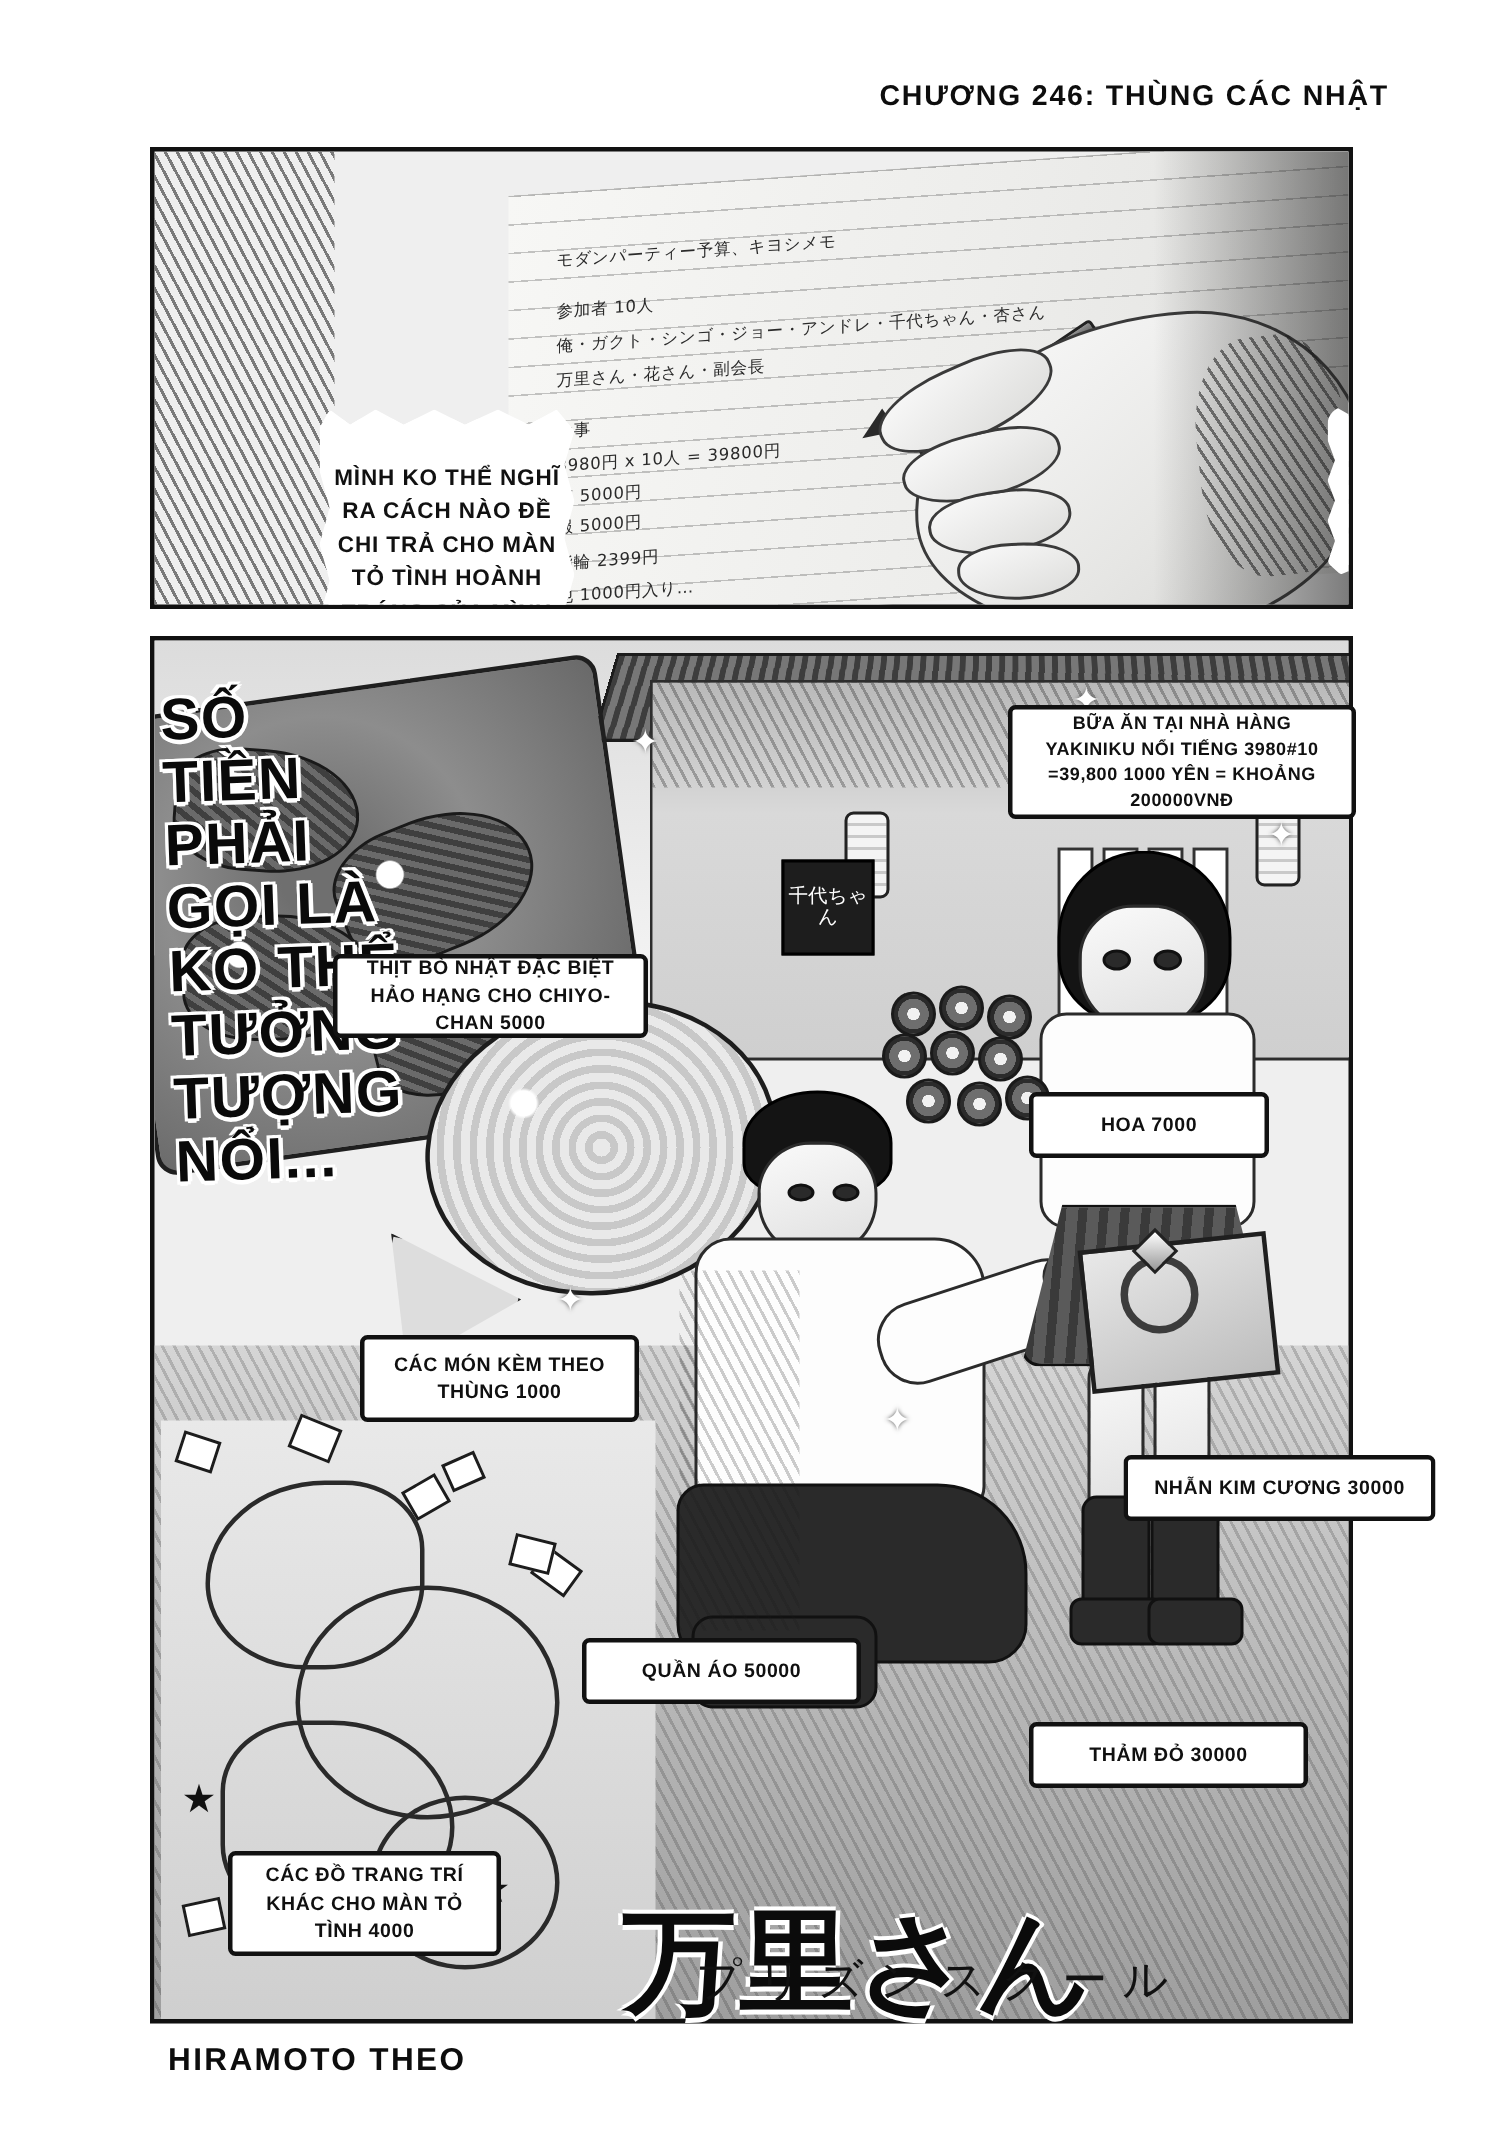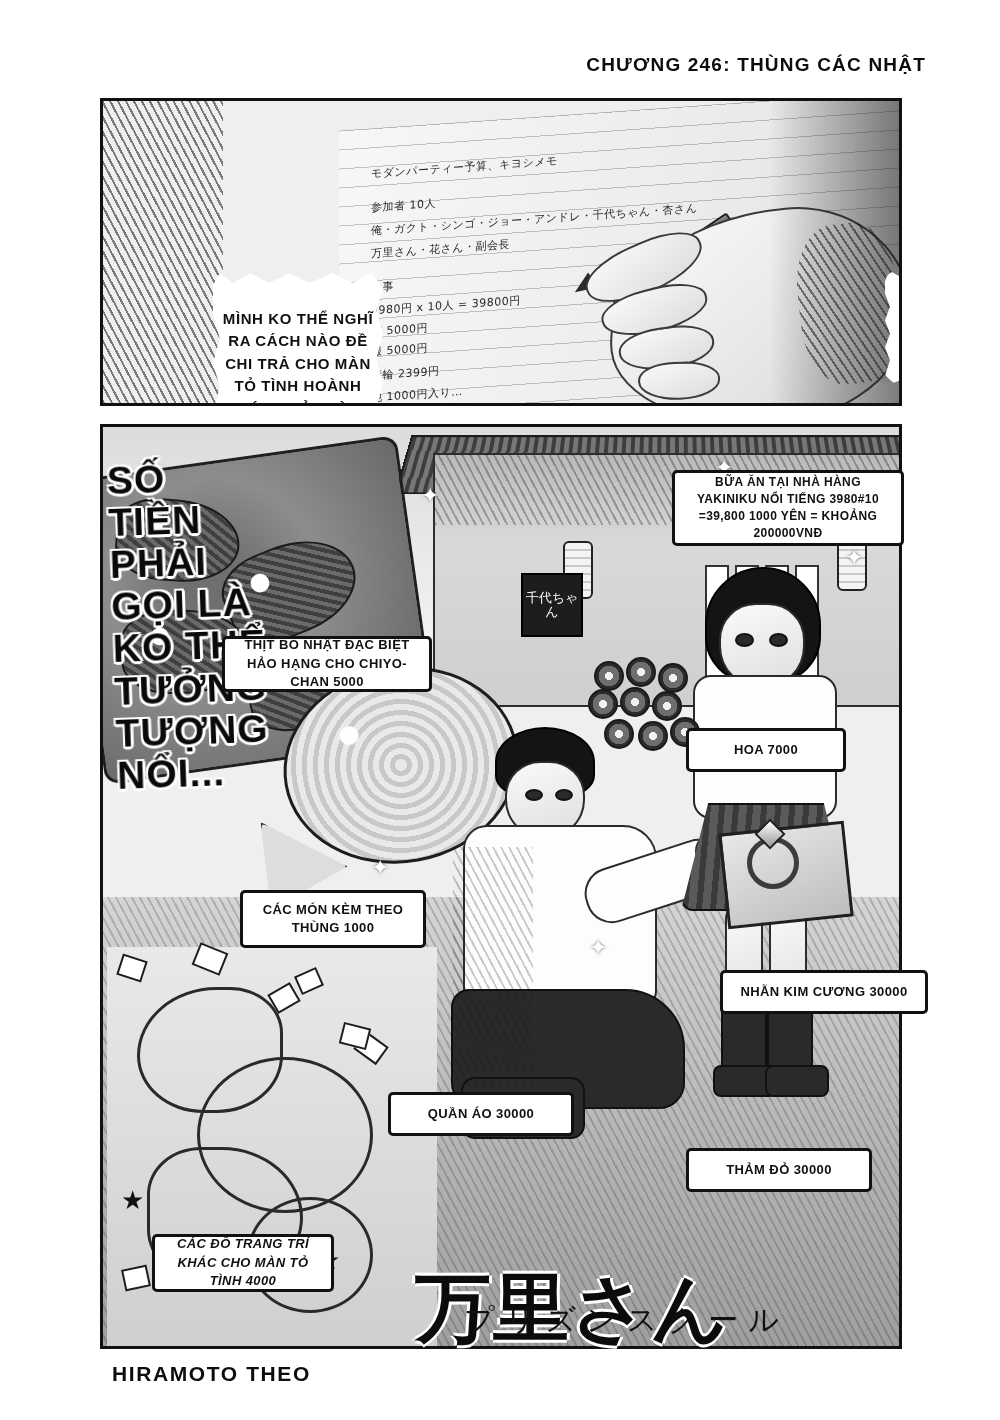--- a/index.html
+++ b/index.html
@@ -406,7 +406,7 @@
 
 <div class="callout" style="left:240px; top:890px; width:186px; height:58px;">CÁC MÓN KÈM THEO THÙNG 1000</div>
 
-<div class="callout" style="left:720px; top:970px; width:208px; height:44px;">NHẪN KIM CƯƠNG 30000</div>
+<div class="callout" style="left:749px; top:970px; width:208px; height:44px;">NHẪN KIM CƯƠNG 30000</div>
 
 <div class="callout" style="left:388px; top:1092px; width:186px; height:44px;">QUẦN ÁO 30000</div>
 

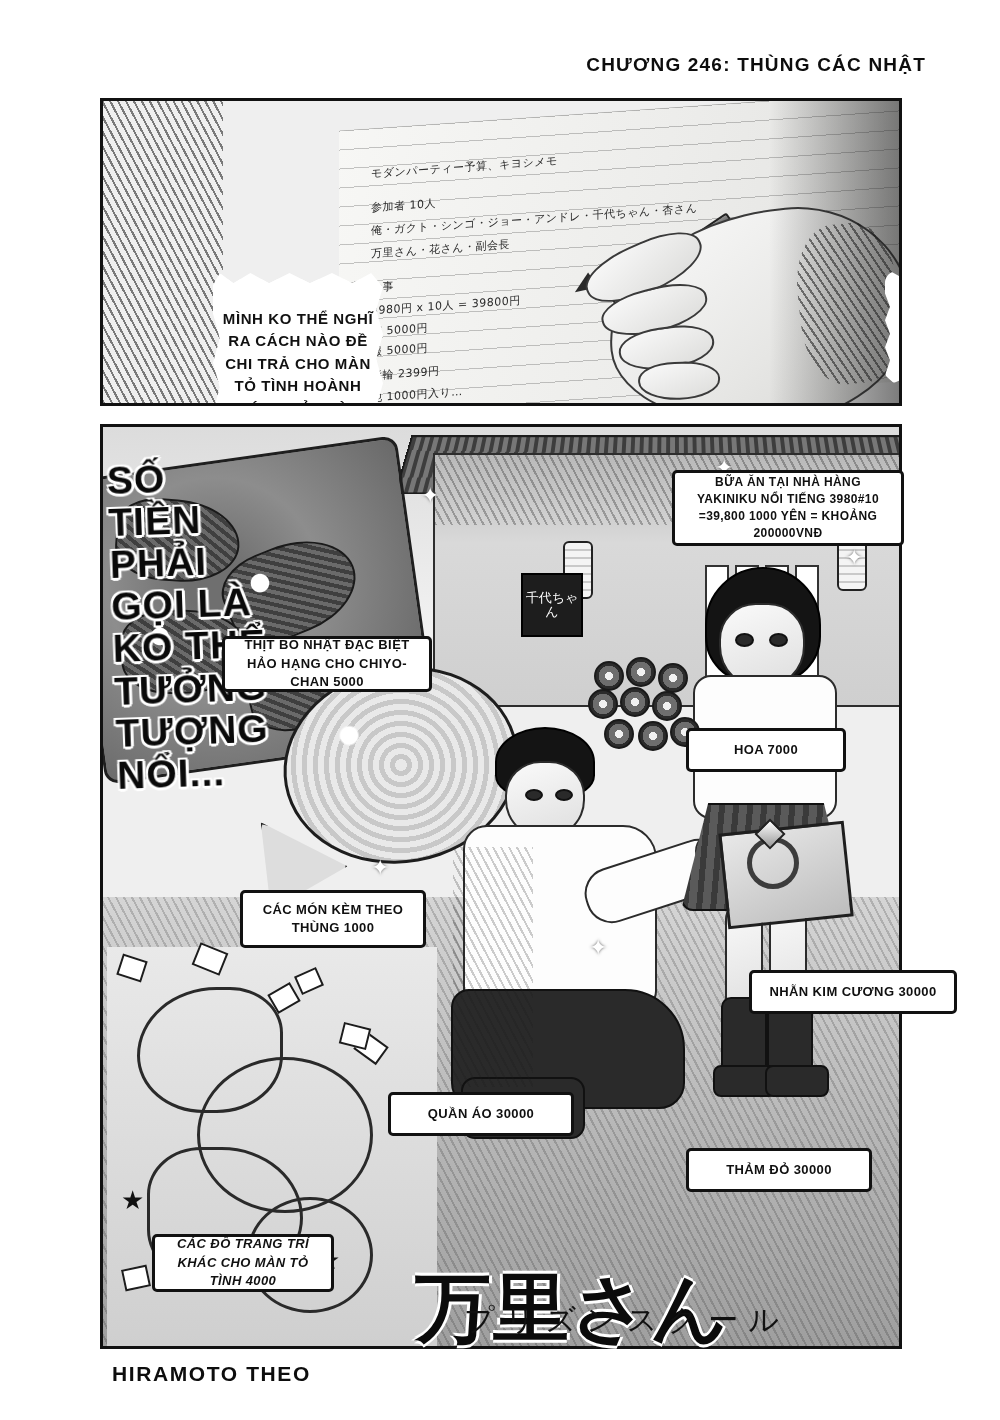--- a/index.html
+++ b/index.html
@@ -408,7 +408,7 @@
 
 <div class="callout" style="left:749px; top:970px; width:208px; height:44px;">NHẪN KIM CƯƠNG 30000</div>
 
-<div class="callout" style="left:388px; top:1092px; width:186px; height:44px;">QUẦN ÁO 30000</div>
+<div class="callout" style="left:388px; top:1092px; width:186px; height:44px;">QUẦN ÁO 50000</div>
 
 <div class="callout" style="left:686px; top:1148px; width:186px; height:44px;">THẢM ĐỎ 30000</div>
 

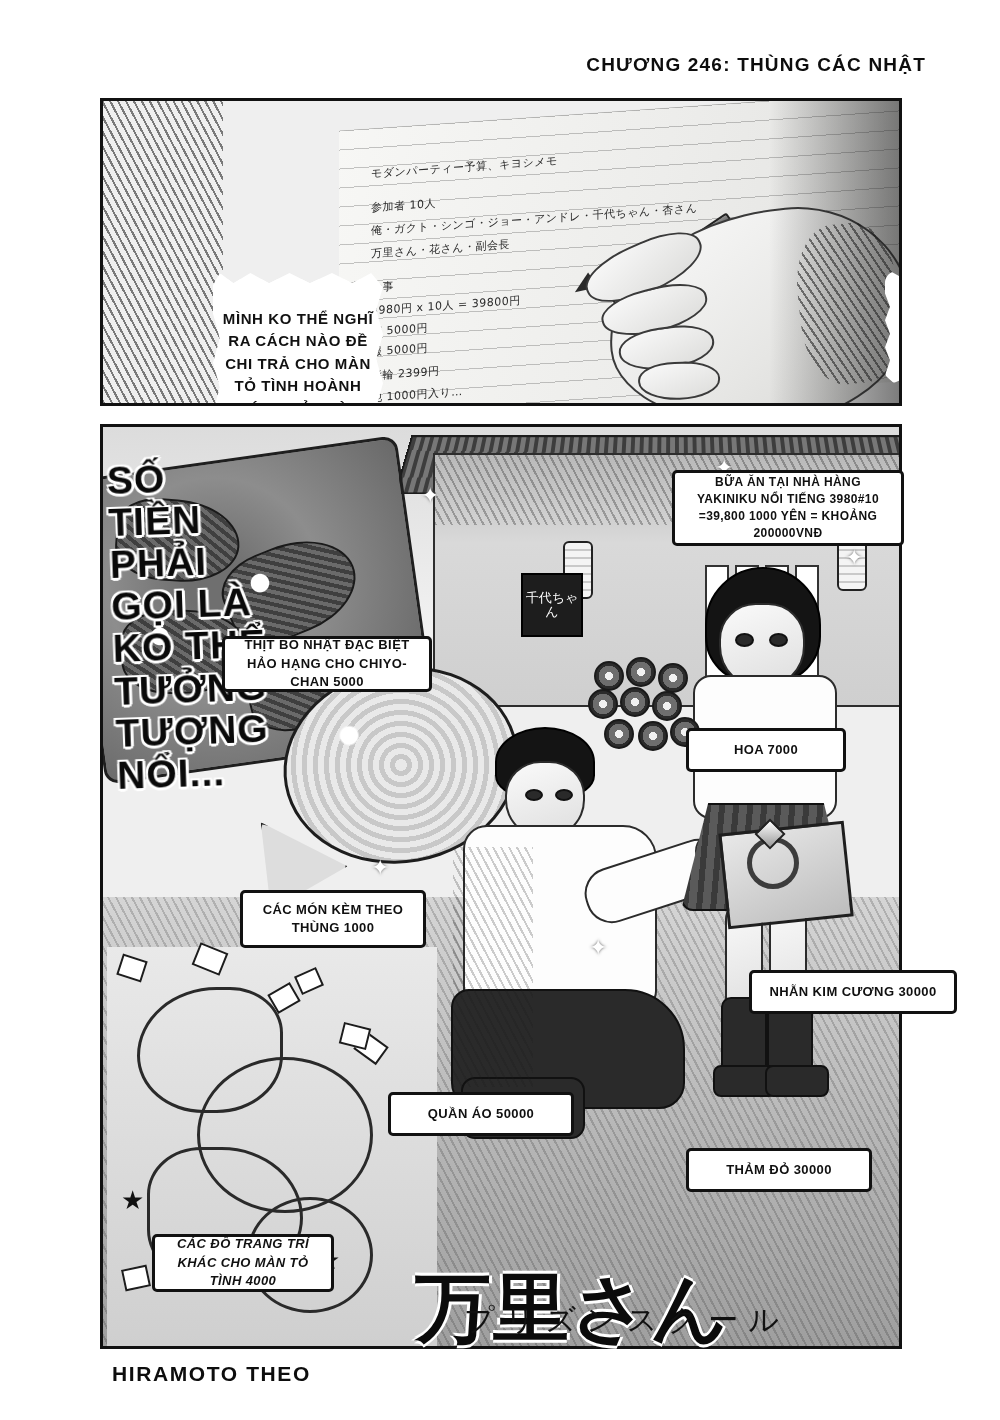--- a/index.html
+++ b/index.html
@@ -412,7 +412,7 @@
 
 <div class="callout" style="left:686px; top:1148px; width:186px; height:44px;">THẢM ĐỎ 30000</div>
 
-<div class="callout" style="left:152px; top:1234px; width:182px; height:58px;font-style:italic;">CÁC ĐỒ TRANG TRÍ KHÁC CHO MÀN TỎ TÌNH 4000</div>
+<div class="callout" style="left:152px; top:1234px; width:182px; height:70px;">CÁC ĐỒ TRANG TRÍ KHÁC CHO MÀN TỎ TÌNH 4000</div>
 
 <div class="kanji-logo">万里さん</div>
 <div class="kanji-ruby">プリズンスクール</div>

